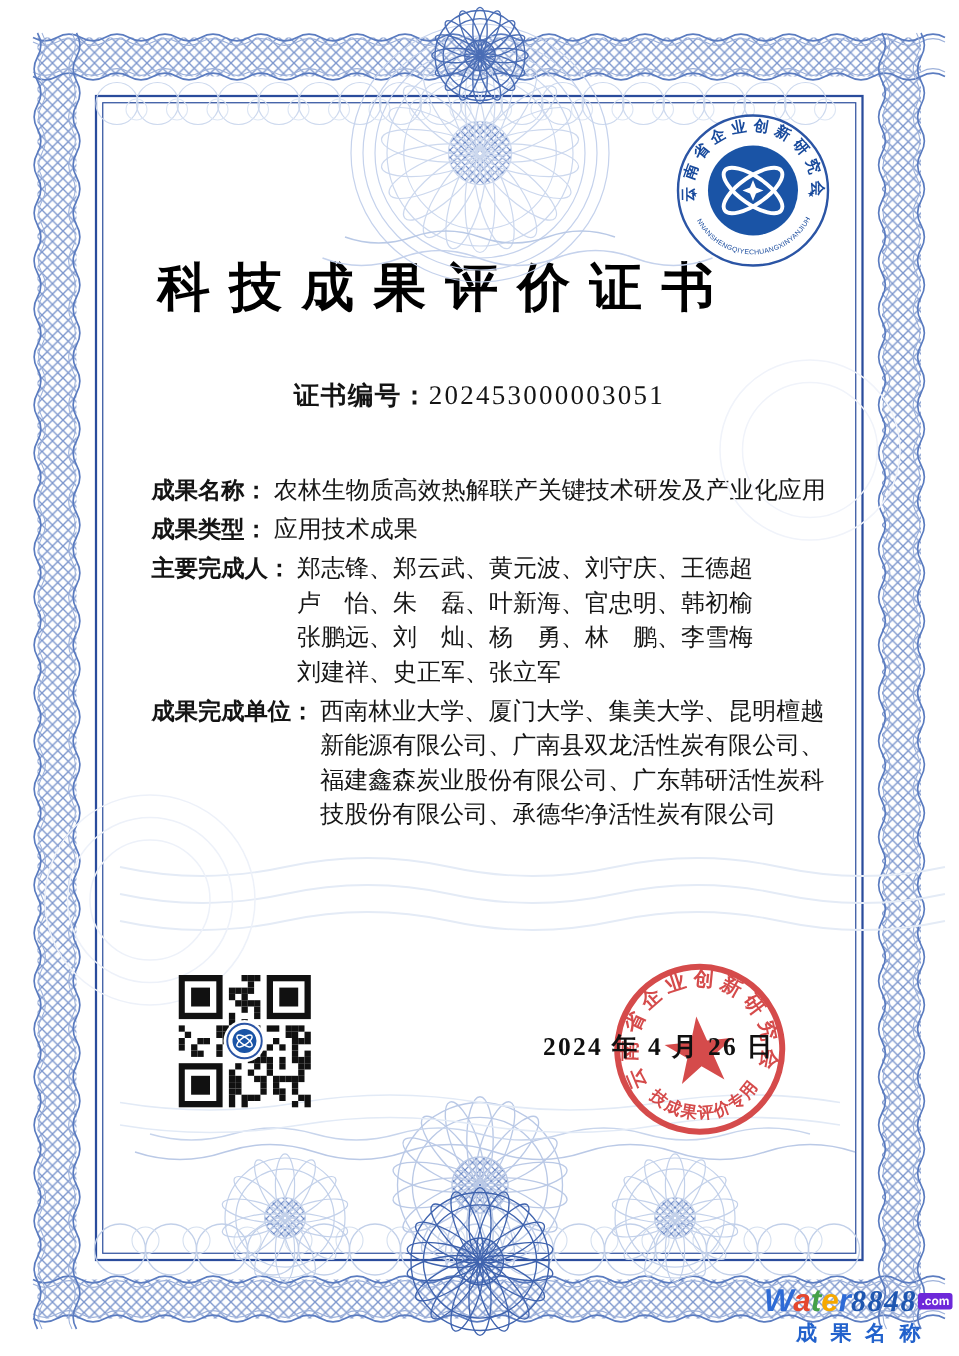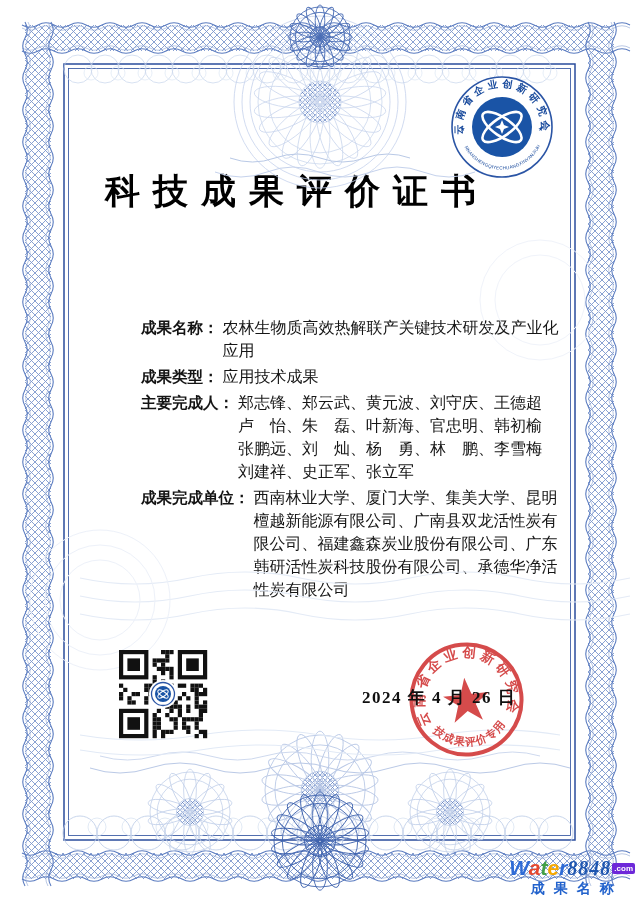--- a/index.html
+++ b/index.html
@@ -321,6 +321,9 @@
 
   <div class="cert-title">科技成果评价证书</div>
 
+  <div class="cert-no">
+    <span class="lbl">证书编号：</span><span class="num">202453000003051</span>
+  </div>
 
   <div class="fields">
     <div class="row">

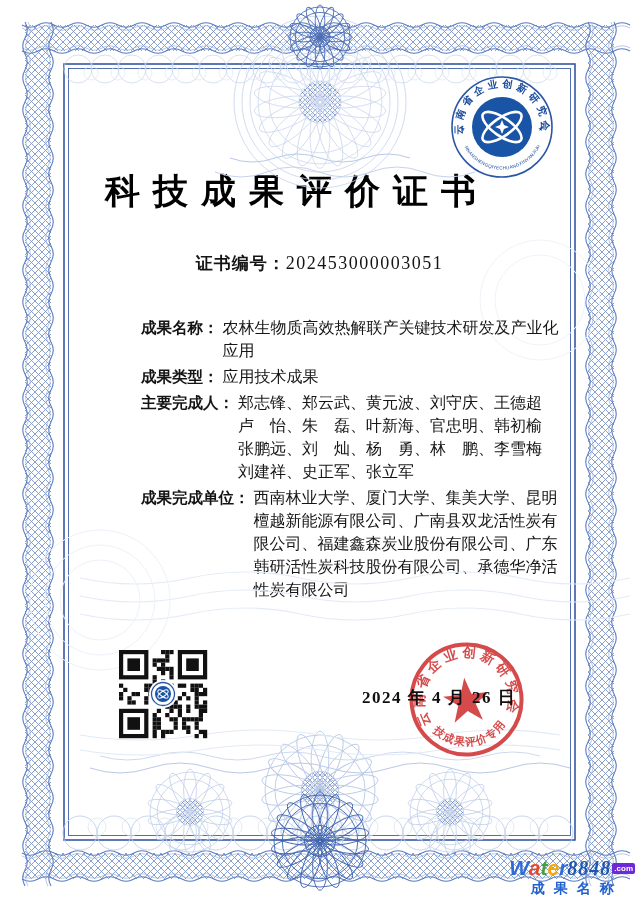--- a/index.html
+++ b/index.html
@@ -25,7 +25,7 @@
 
   
   .fields{position:absolute;left:101px;top:316px;width:464px;}
-  .row{display:flex;align-items:flex-start;margin-bottom:3px;margin-left:40px;}
+  .row{display:flex;align-items:flex-start;margin-bottom:3px;}
   .row .lbl{
     font-family:"Liberation Sans", sans-serif;font-weight:bold;font-size:15.5px;
     line-height:23px;white-space:nowrap;flex:0 0 auto;color:#141414;

